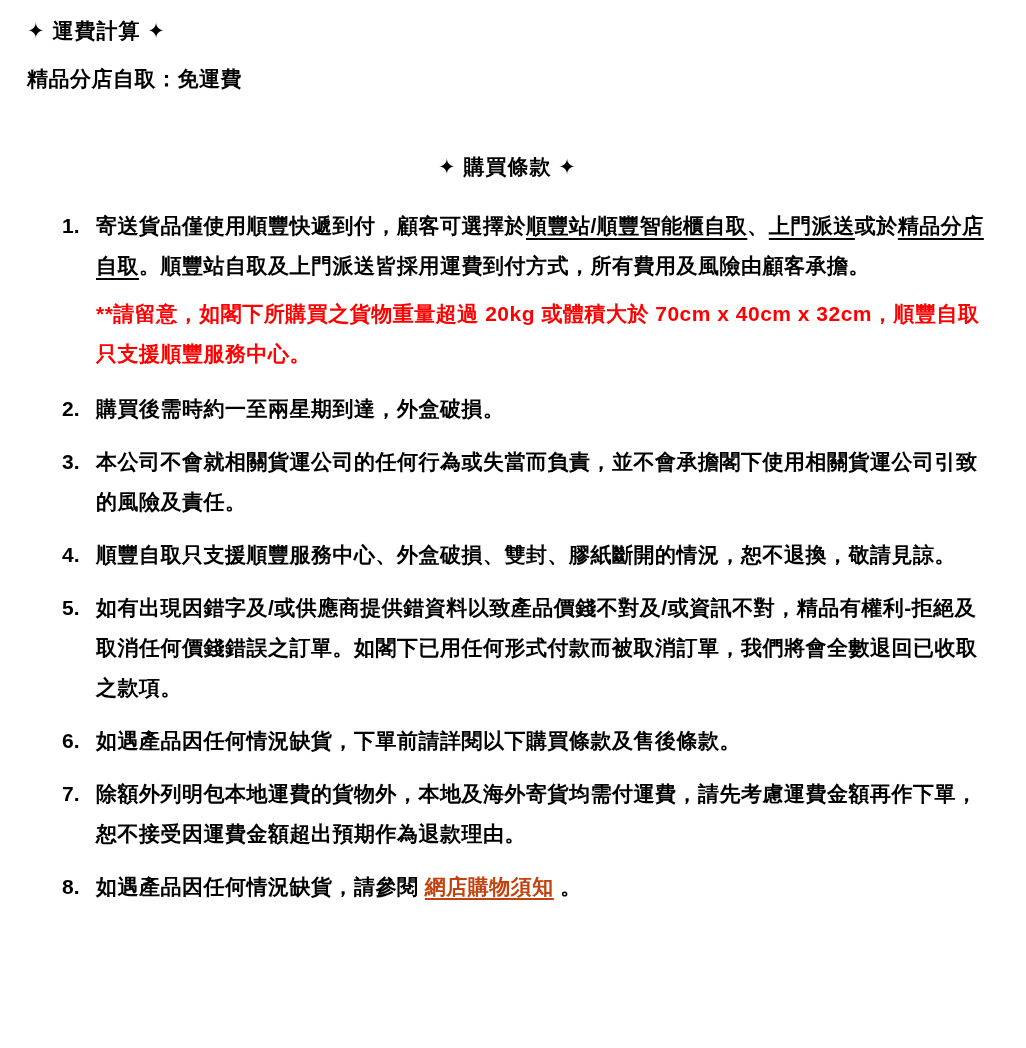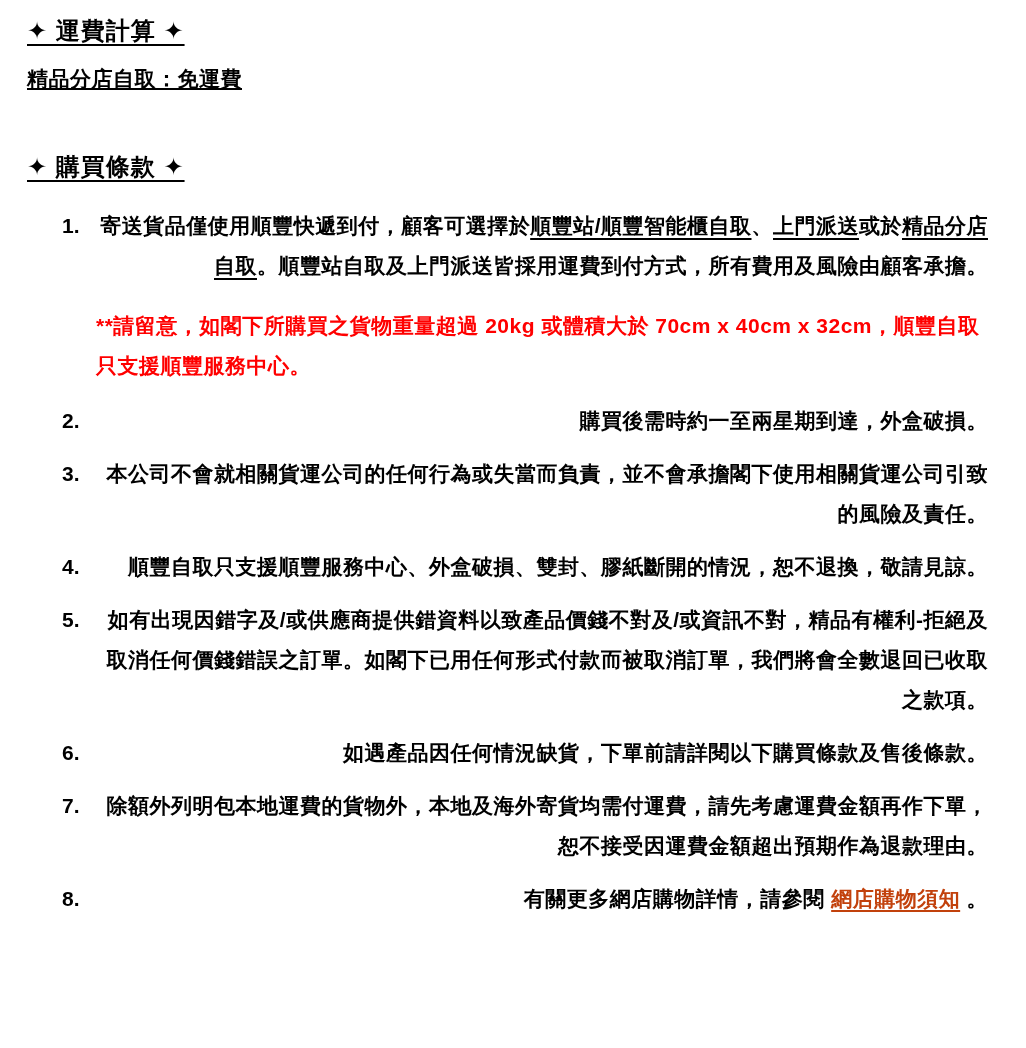--- a/index.html
+++ b/index.html
@@ -26,9 +26,8 @@
 
   
   .section-heading {
-    font-size: 24px;
+    font-size: 21px;
     line-height: 30px;
-    text-decoration: underline;
     text-underline-offset: 5px;
     text-decoration-thickness: 2px;
     margin-bottom: 16px;

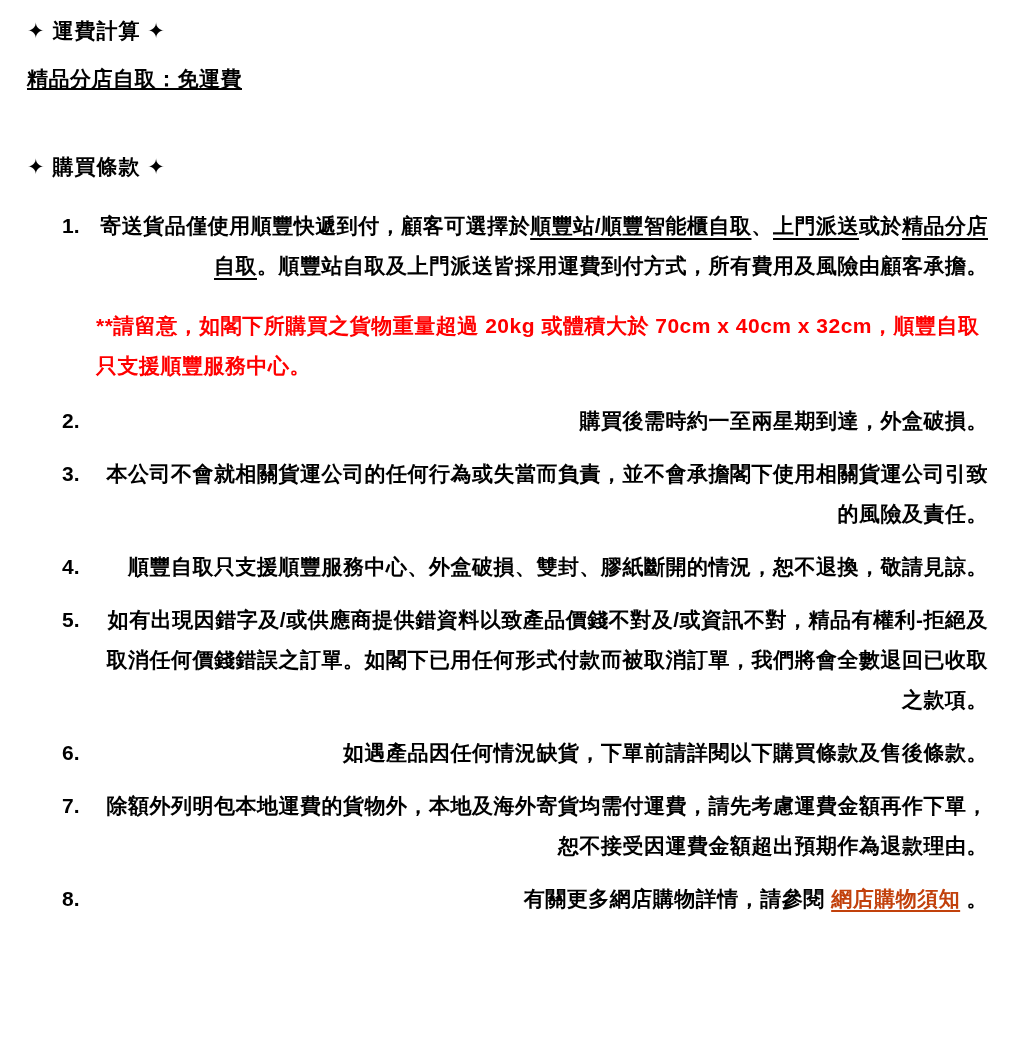--- a/index.html
+++ b/index.html
@@ -51,7 +51,6 @@
     font-size: 21px;
     line-height: 34px;
     letter-spacing: 0.5px;
-    text-decoration: underline;
   }
 
   

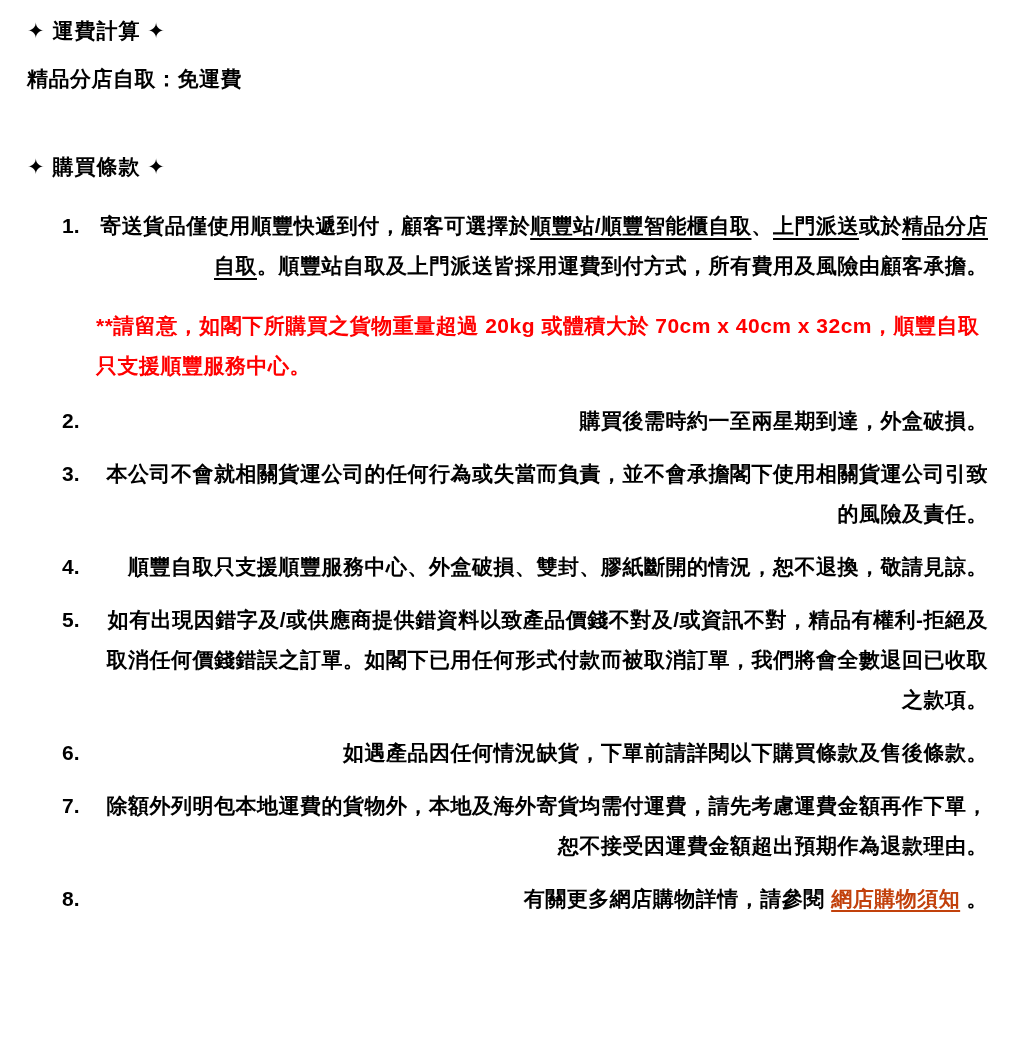--- a/index.html
+++ b/index.html
@@ -33,7 +33,7 @@
     margin-bottom: 16px;
     letter-spacing: 1px;
   }
-  .section-heading.terms-heading { margin-top: 56px; margin-bottom: 20px; }
+  .section-heading.terms-heading { margin-top: 56px; margin-bottom: 20px; text-align: center; }
 
   
   .ship-line {

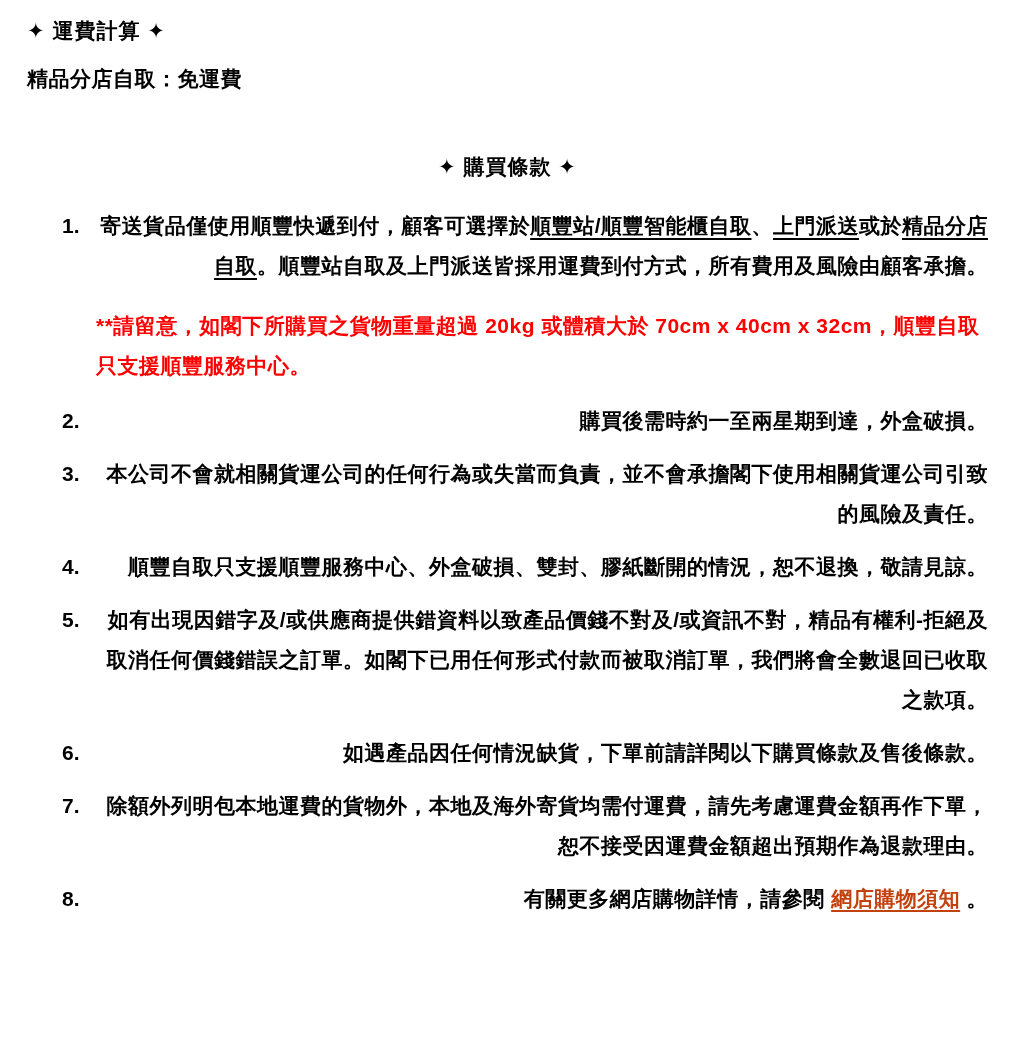--- a/index.html
+++ b/index.html
@@ -71,7 +71,6 @@
     font-size: 21px;
     line-height: 40px;
     letter-spacing: 0.5px;
-    text-align: right;
   }
   .u {
     text-decoration: underline;

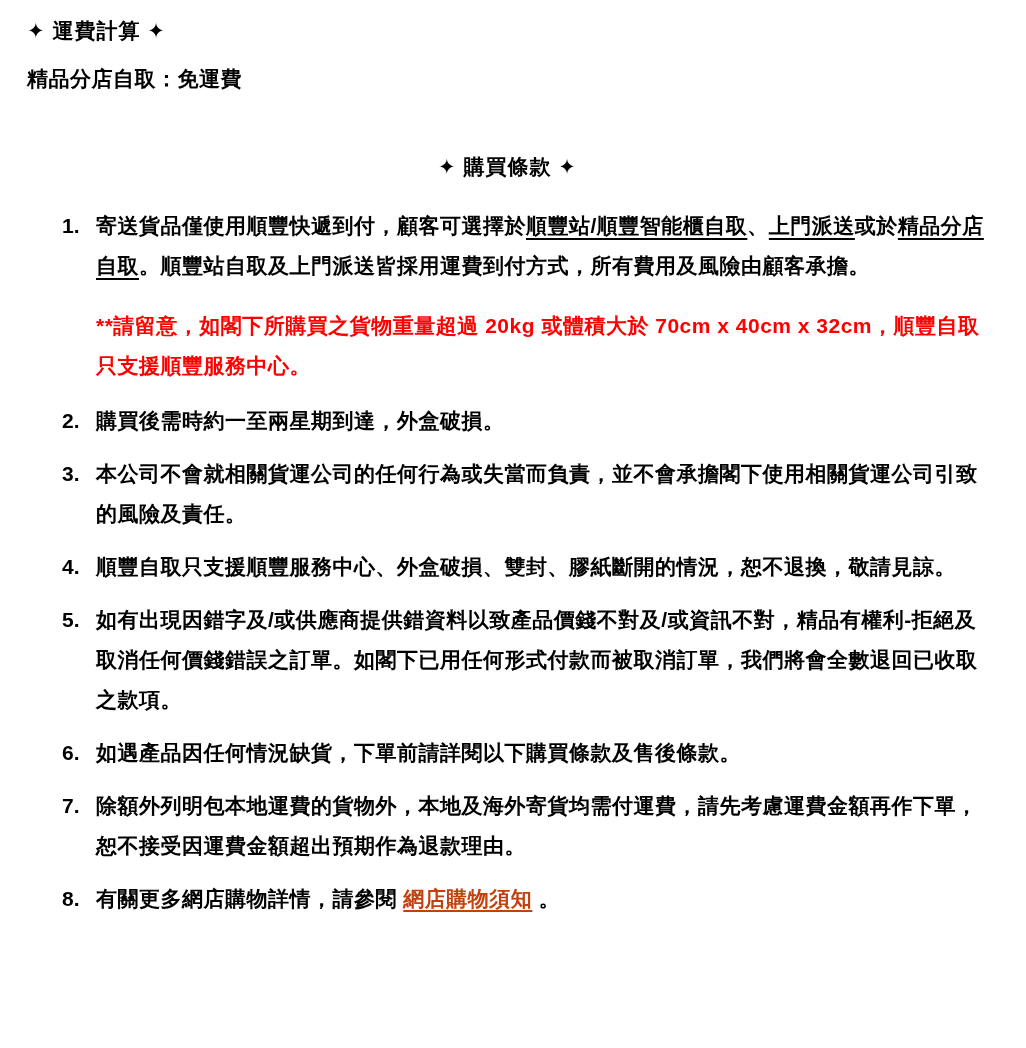--- a/index.html
+++ b/index.html
@@ -81,7 +81,7 @@
     color: #ff0000;
     font-size: 21px;
     line-height: 40px;
-    margin-top: 20px;
+    margin-top: 8px;
     margin-bottom: 2px;
     letter-spacing: 0.5px;
   }

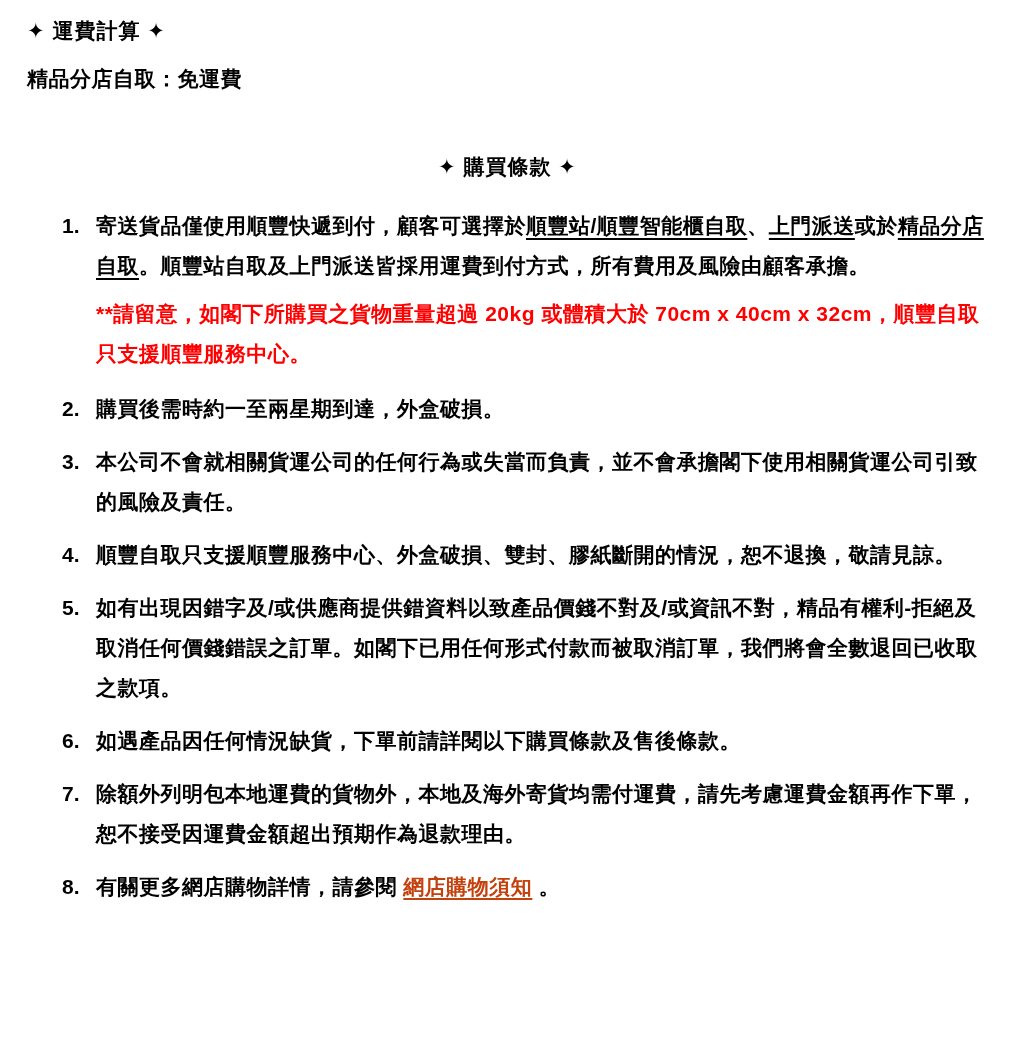--- a/index.html
+++ b/index.html
@@ -152,7 +152,7 @@
       <li class="term-item">
         <span class="num">8.</span>
         <div class="body">
-          <p class="text"><span>有關更多網店購物詳情，請參閱 </span><a class="link" href="#">網店購物須知</a><span> 。</span></p>
+          <p class="text"><span>如遇產品因任何情況缺貨，請參閱 </span><a class="link" href="#">網店購物須知</a><span> 。</span></p>
         </div>
       </li>
     </ol>

